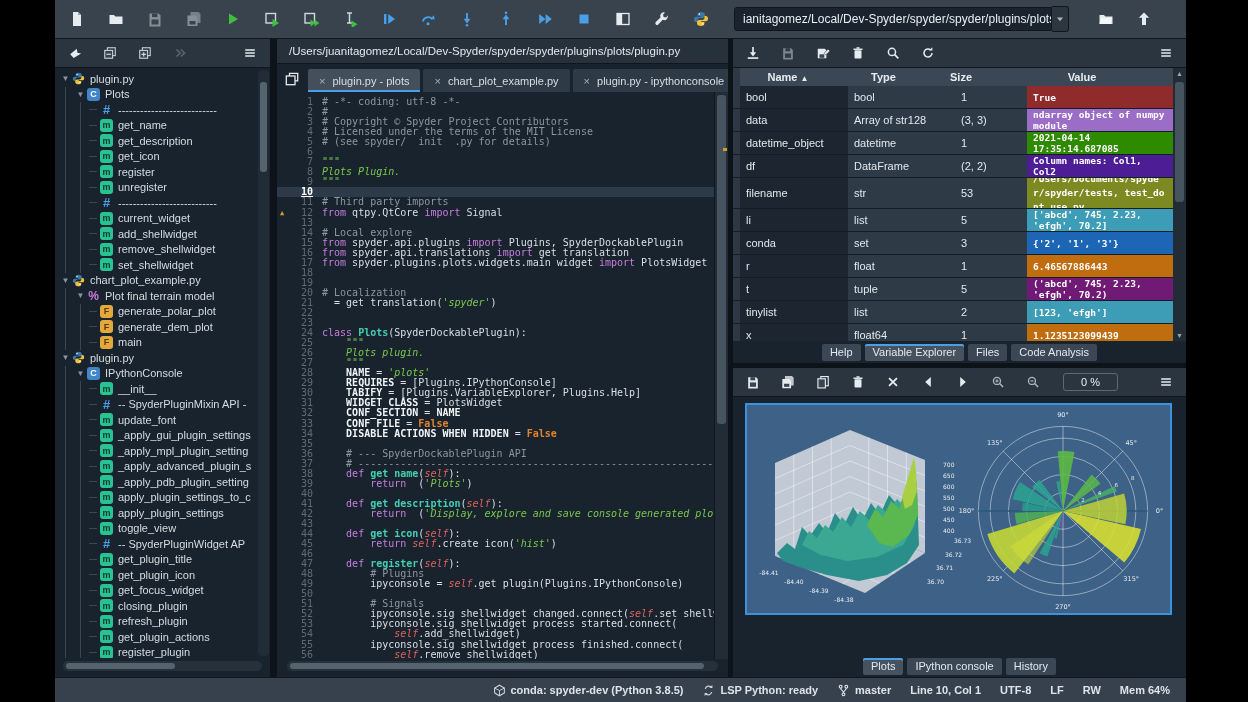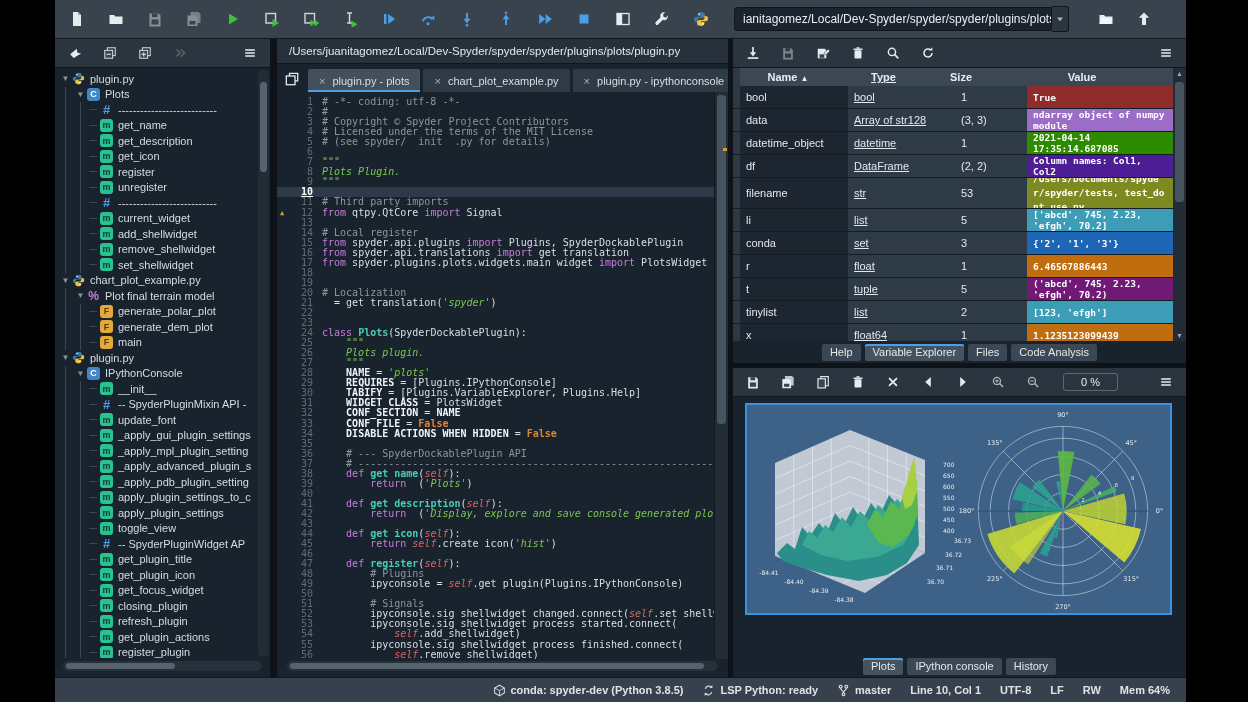--- a/index.html
+++ b/index.html
@@ -86,7 +86,7 @@
   .vh div{text-align:center;}
   .vcorner{width:7px;flex:none;background:#2e3844;align-self:stretch;}
   .w-name{width:96px;flex:none;}
-  .w-type{width:95px;flex:none;text-decoration:underline;}
+  .w-type{width:95px;flex:none;}
   .w-size{width:60px;flex:none;}
   .w-val{flex:1;}
   .vr{display:flex;border-bottom:1px solid #141d26;}

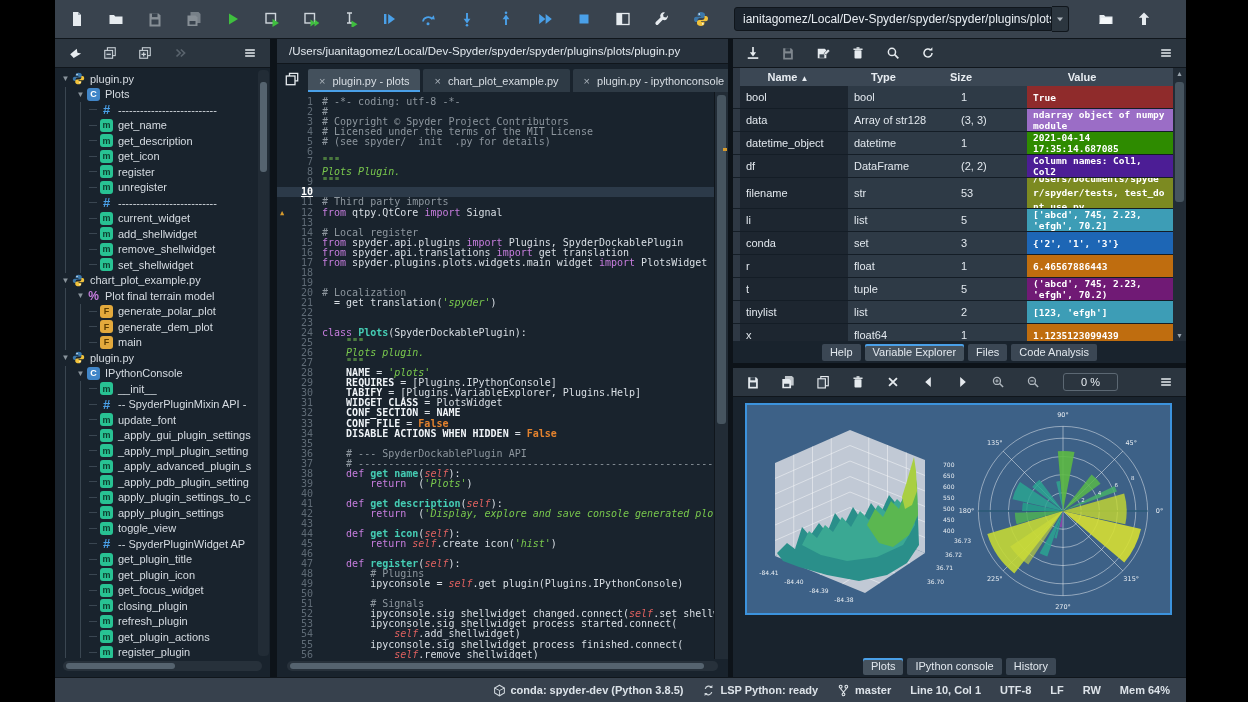--- a/index.html
+++ b/index.html
@@ -613,7 +613,7 @@
             <div class="crow"><span class="ln">11</span><span class="ct"><span class="tok-comment"># Third party imports</span></span></div>
             <div class="crow"><span class="ln"><span class="warnmark">▲</span>12</span><span class="ct"><span class="tok-kw">from</span> qtpy.QtCore <span class="tok-kw">import</span> Signal</span></div>
             <div class="crow"><span class="ln">13</span><span class="ct"></span></div>
-            <div class="crow"><span class="ln">14</span><span class="ct"><span class="tok-comment"># Local register</span></span></div>
+            <div class="crow"><span class="ln">14</span><span class="ct"><span class="tok-comment"># Local explore</span></span></div>
             <div class="crow"><span class="ln">15</span><span class="ct"><span class="tok-kw">from</span> spyder.api.plugins <span class="tok-kw">import</span> Plugins, SpyderDockablePlugin</span></div>
             <div class="crow"><span class="ln">16</span><span class="ct"><span class="tok-kw">from</span> spyder.api.translations <span class="tok-kw">import</span> get_translation</span></div>
             <div class="crow"><span class="ln">17</span><span class="ct"><span class="tok-kw">from</span> spyder.plugins.plots.widgets.main_widget <span class="tok-kw">import</span> PlotsWidget</span></div>

